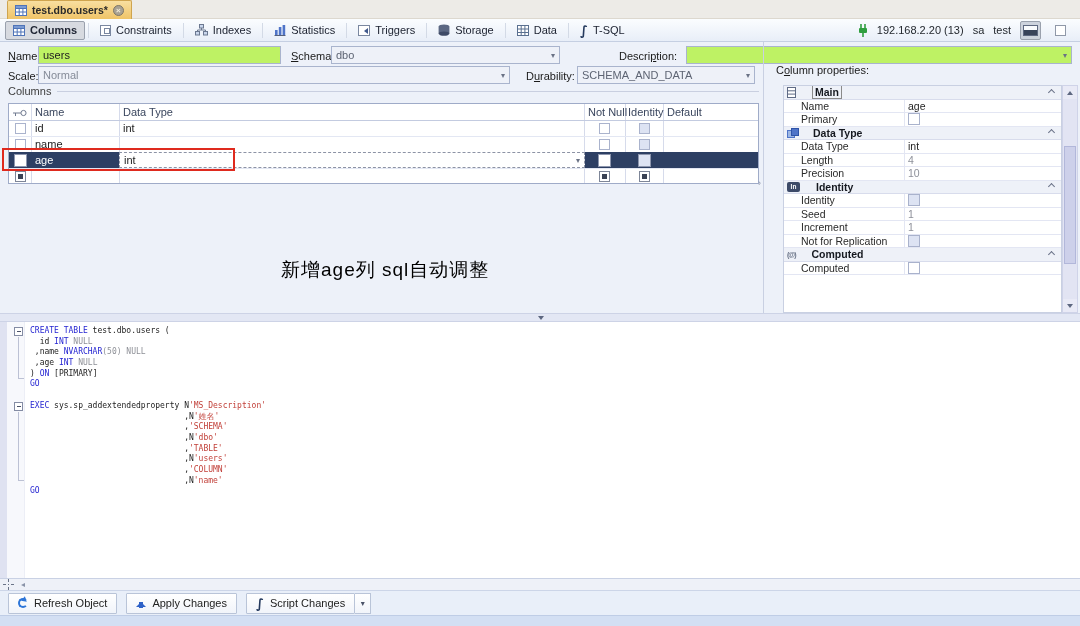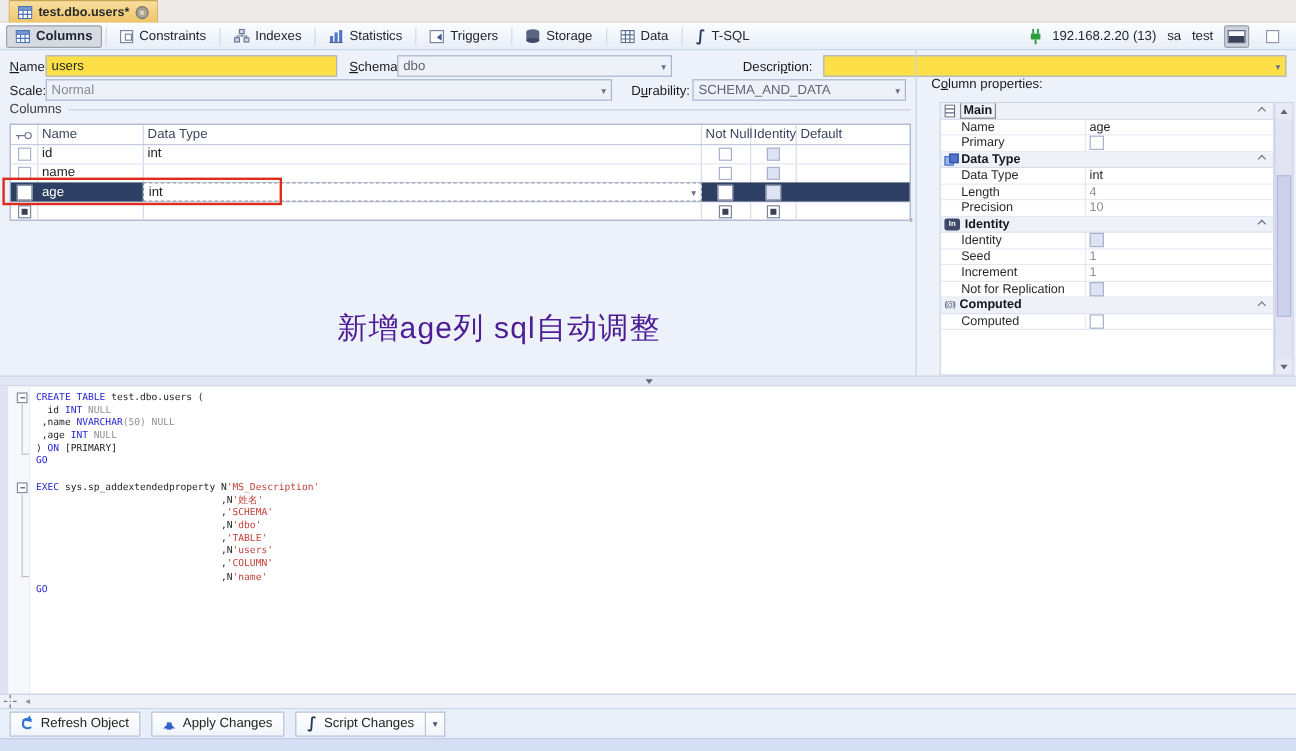--- a/index.html
+++ b/index.html
@@ -30,7 +30,7 @@
   
   .main { position:absolute; left:0; top:42px; width:1080px; height:271px; background:#edf1f9; }
   .flabel { position:absolute; color:#1a1a1a; }
-  .field { position:absolute; height:18px; background:#fde047; border:1px solid #a9b4cd; display:flex; align-items:center; padding:0 4px; }
+  .field { position:absolute; height:18px; background:#bef264; border:1px solid #a9b4cd; display:flex; align-items:center; padding:0 4px; }
   .field.gray { background:#eef1f8; }
   .field .val { flex:1; white-space:nowrap; overflow:hidden; }
   .field .val.muted { color:#858b98; }

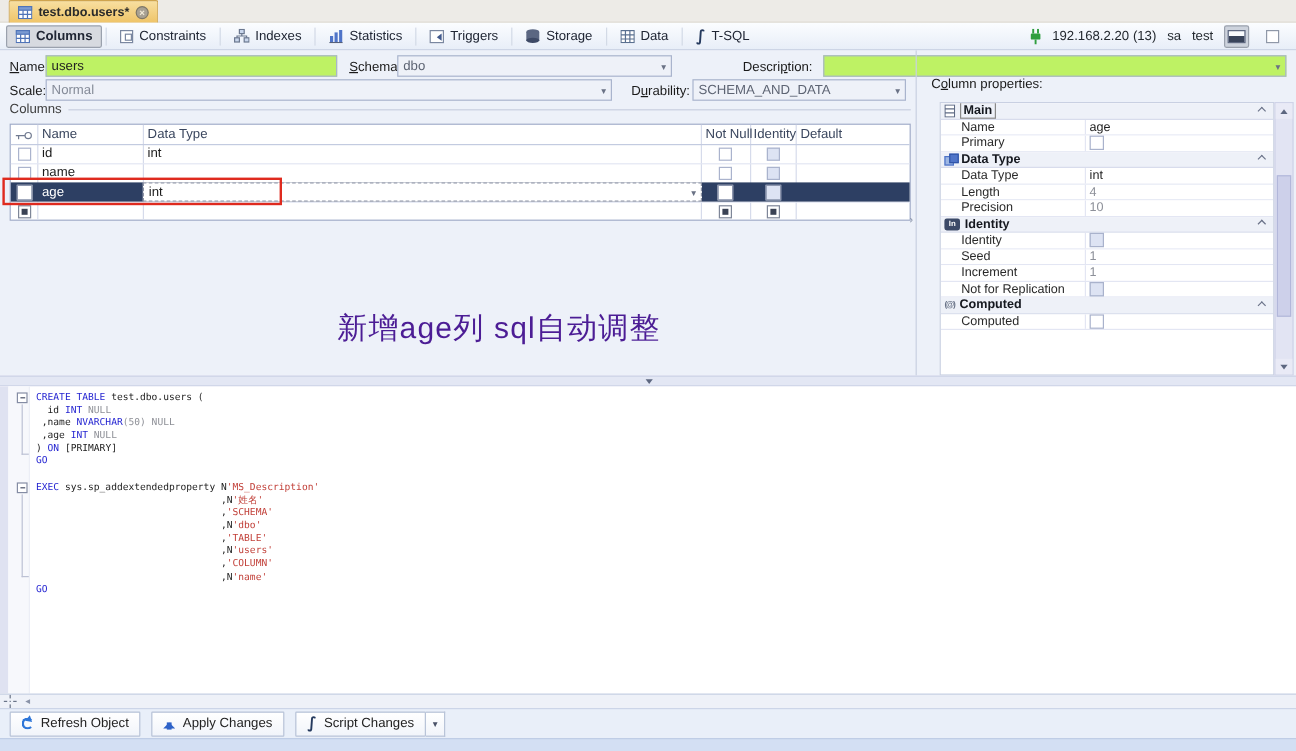--- a/index.html
+++ b/index.html
@@ -70,7 +70,7 @@
   .prow .plabel { width:120px; padding-left:17px; color:#2a2a2a; display:flex; align-items:center; }
   .prow .pval { flex:1; border-left:1px solid #e3e6f3; padding-left:3px; display:flex; align-items:center; color:#1f1f1f; }
   .prow .pval.muted { color:#8d9099; }
-  .psec { display:flex; align-items:center; height:13.5px; background:#eef1f8; border-bottom:1px solid #d8dcec; font-weight:bold; color:#15181f; padding-left:3px; gap:4px; }
+  .psec { display:flex; align-items:center; height:13.5px; background:#eef1f8; border-bottom:1px solid #d8dcec; font-weight:bold; color:#15181f; padding-left:3px; gap:16px; }
   .psec .seclabel.boxed { border:1px solid #8a8a8a; padding:0 2px; }
   .pcbx { width:12px; height:12px; border:1px solid #a9b2cc; background:#fff; margin-top:0px; }
   .pcbx.lav { background:#dde3f3; }

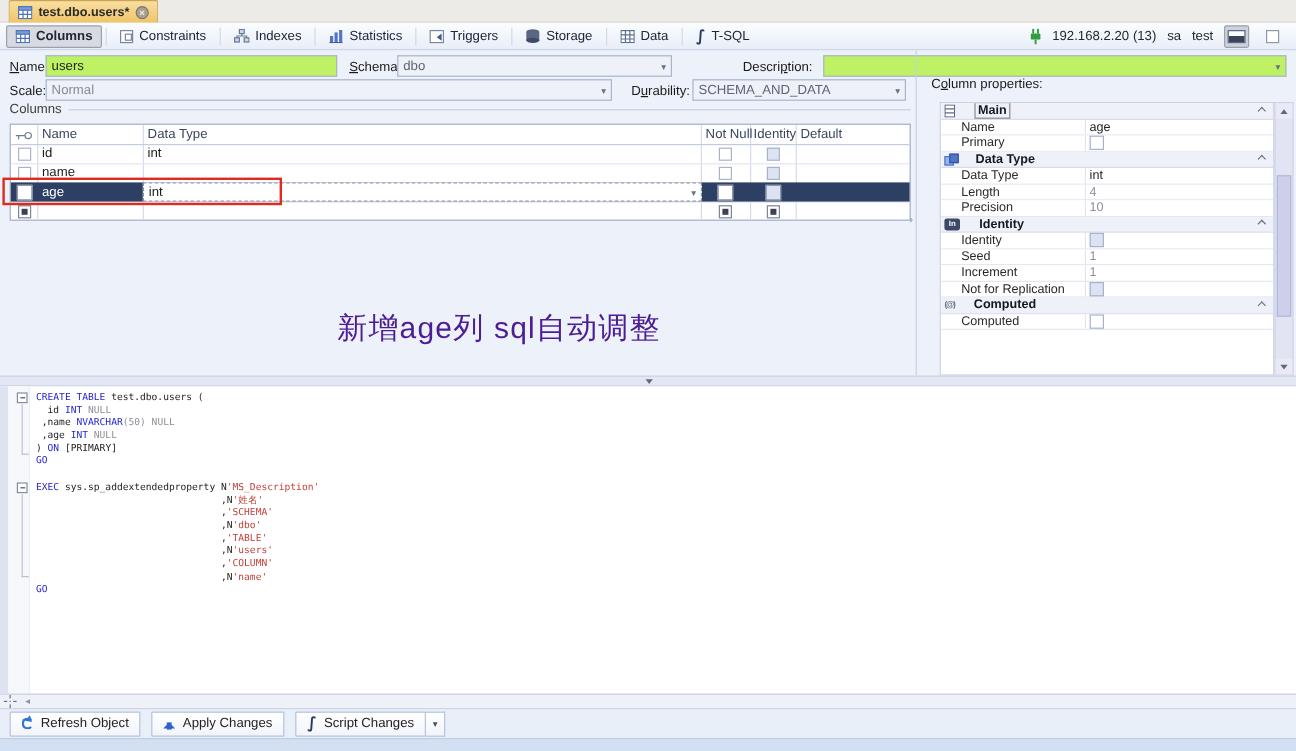--- a/index.html
+++ b/index.html
@@ -58,7 +58,7 @@
   .dt-editor .dd-arrow { margin-left:auto; }
 
   .red-overlay { position:absolute; left:2px; top:106px; width:233px; height:23px; border:2px solid #df2a1e; z-index:6; }
-  .annotation { position:absolute; left:281px; top:215px; font-size:25px; color:#4c1d95; letter-spacing:1px; }
+  .annotation { position:absolute; left:281px; top:215px; font-size:19px; color:#000000; letter-spacing:1px; }
 
   .vdivider { position:absolute; left:763px; top:0; width:1px; height:271px; background:#c9d0e2; }
   .vdiv-handle { position:absolute; left:758px; top:136px; color:#8a93a8; font-size:9px; }

